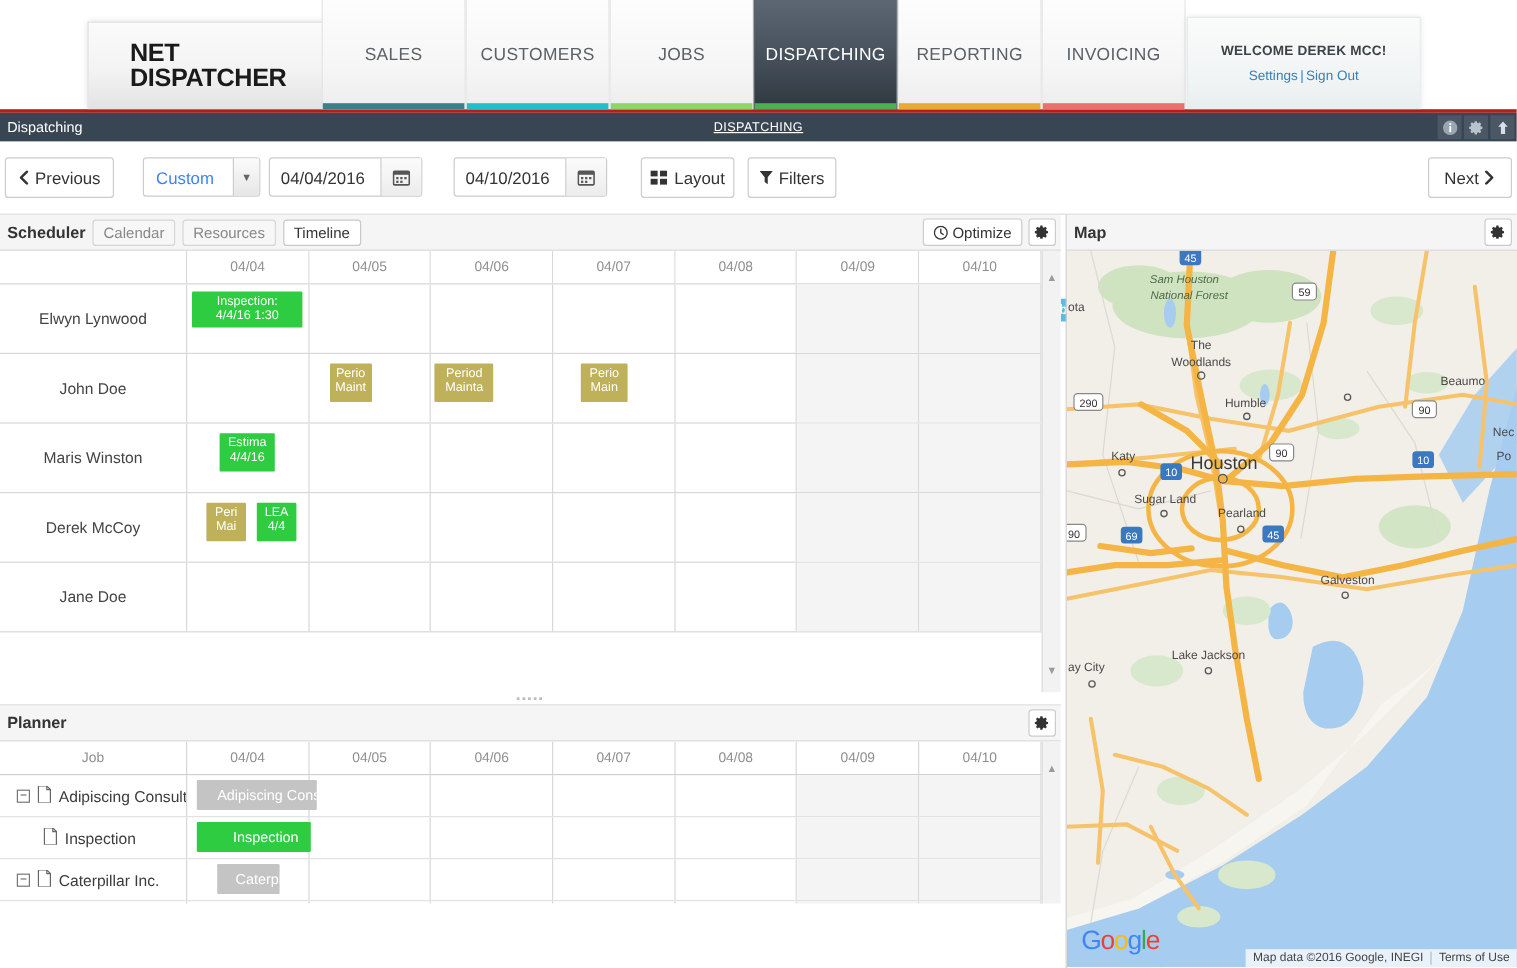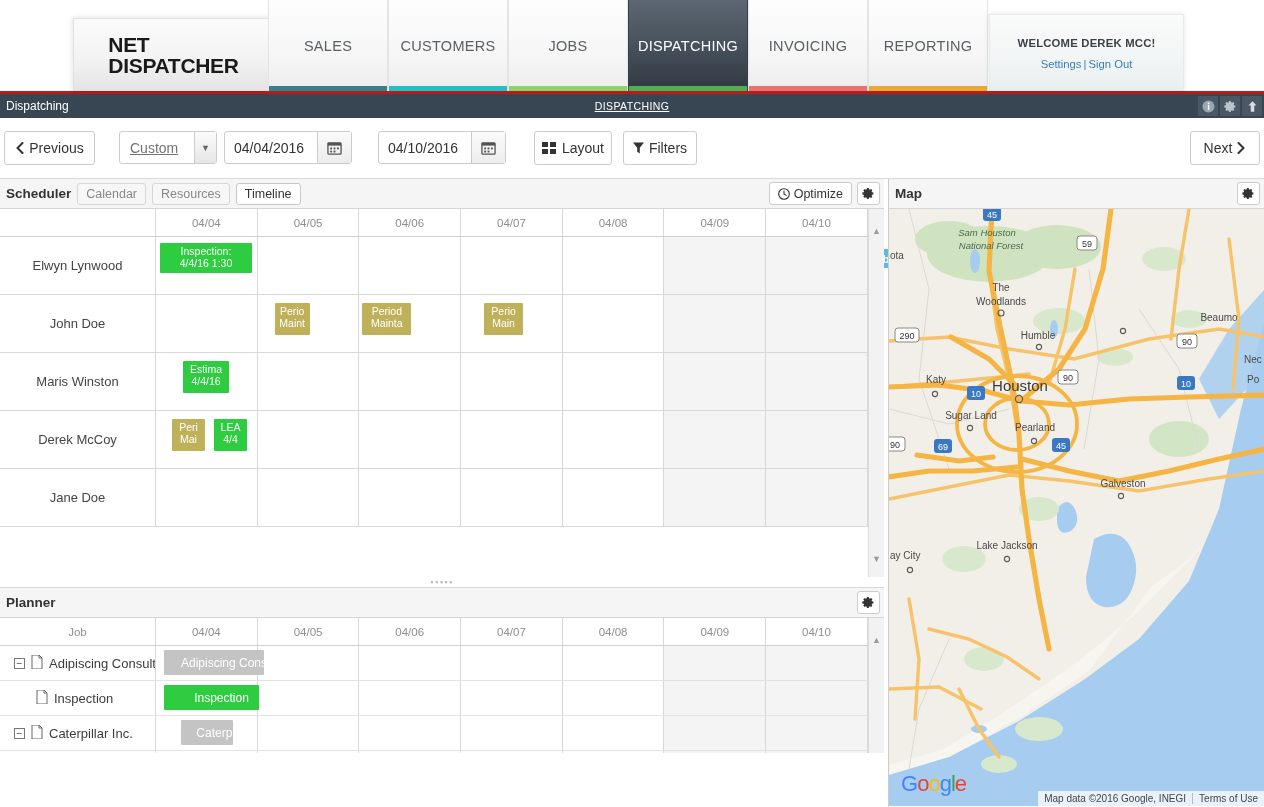--- a/index.html
+++ b/index.html
@@ -275,12 +275,12 @@
       <span class="bar" style="background:#4caf50"></span>
     </div>
     <div class="navtab">
+      <span>REPORTING</span>
+      <span class="bar" style="background:#e8aa33"></span>
+    </div>
+    <div class="navtab">
       <span>INVOICING</span>
       <span class="bar" style="background:#e8736a"></span>
-    </div>
-    <div class="navtab">
-      <span>REPORTING</span>
-      <span class="bar" style="background:#e8aa33"></span>
     </div>
   </div>
 

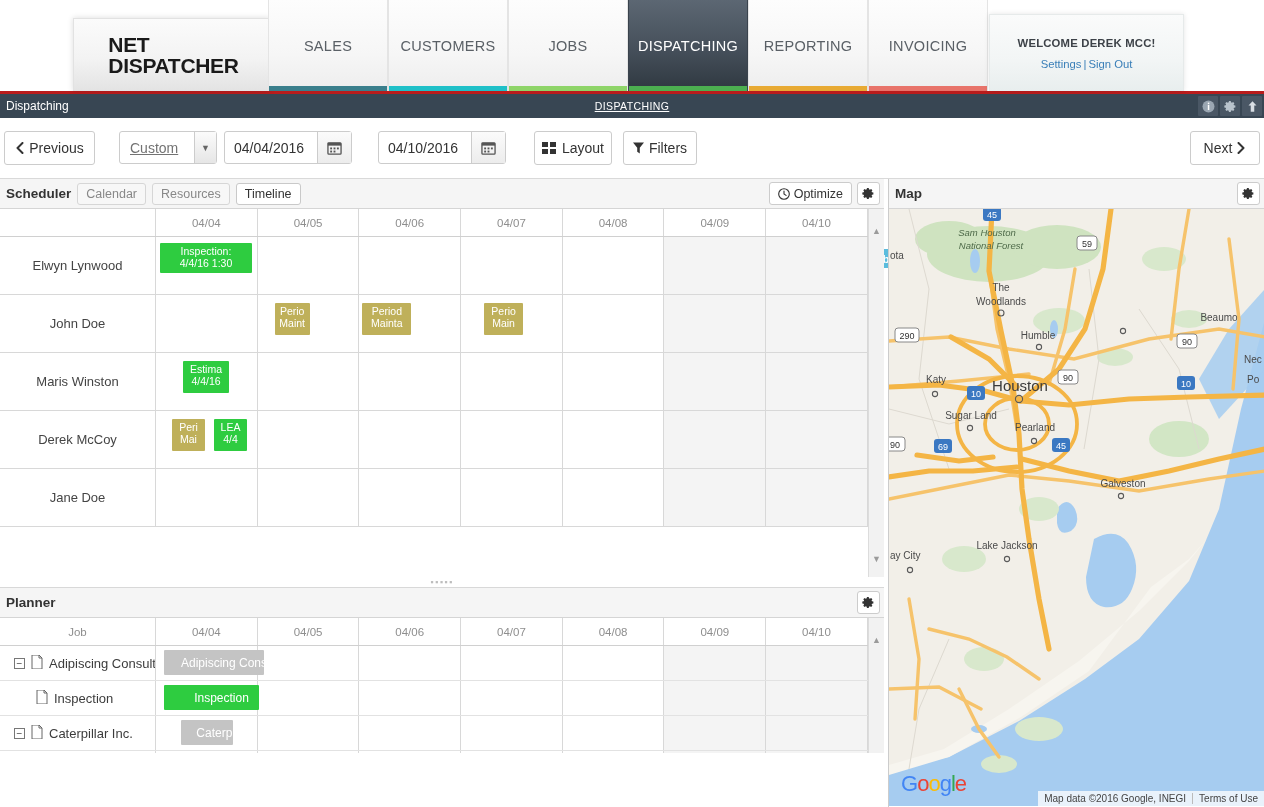--- a/index.html
+++ b/index.html
@@ -87,7 +87,7 @@
     border: 1px solid #ccc; border-radius: 3px; background: #fff;
     display: flex; align-items: center;
   }
-  .sel-wrap .selval { font-size: 14px; color: #737373; padding-left: 10px; flex: 1; text-decoration: underline; }
+  .sel-wrap .selval { font-size: 14px; color: #3b82f6; padding-left: 10px; flex: 1; }
   .sel-wrap .caret {
     width: 22px; height: 31px; background: linear-gradient(to bottom,#fbfbfb,#e6e6e6);
     border-left: 1px solid #ccc; display: flex; align-items: center; justify-content: center;

